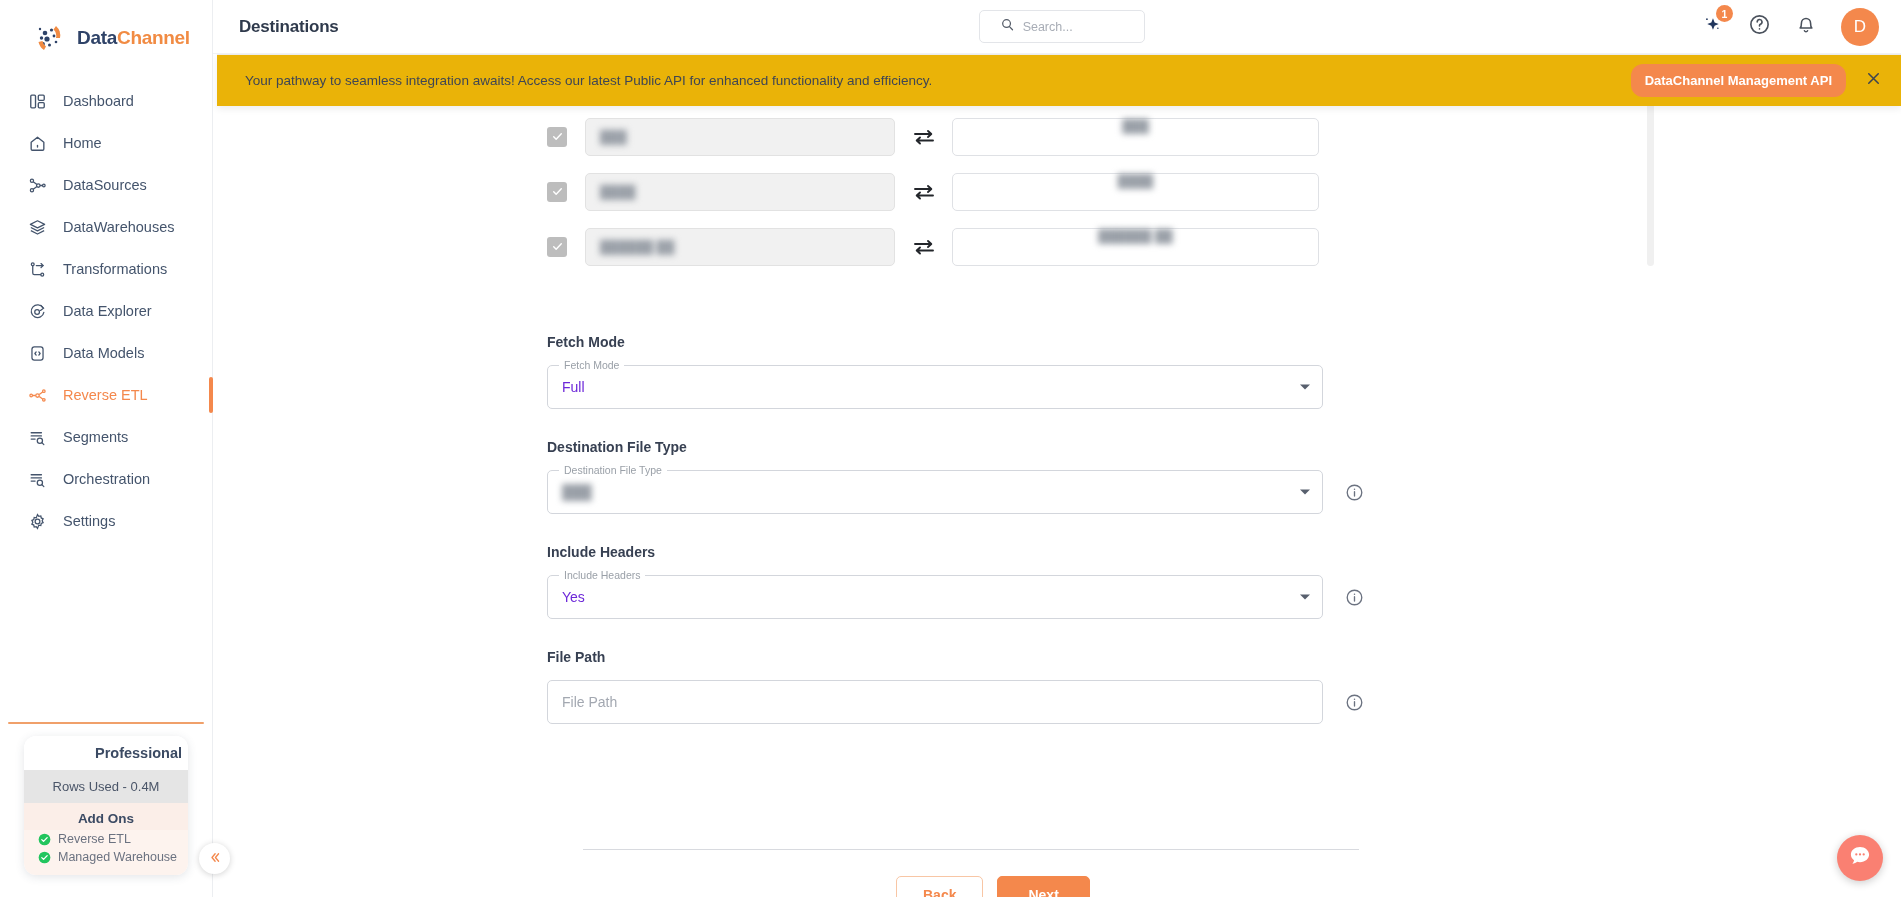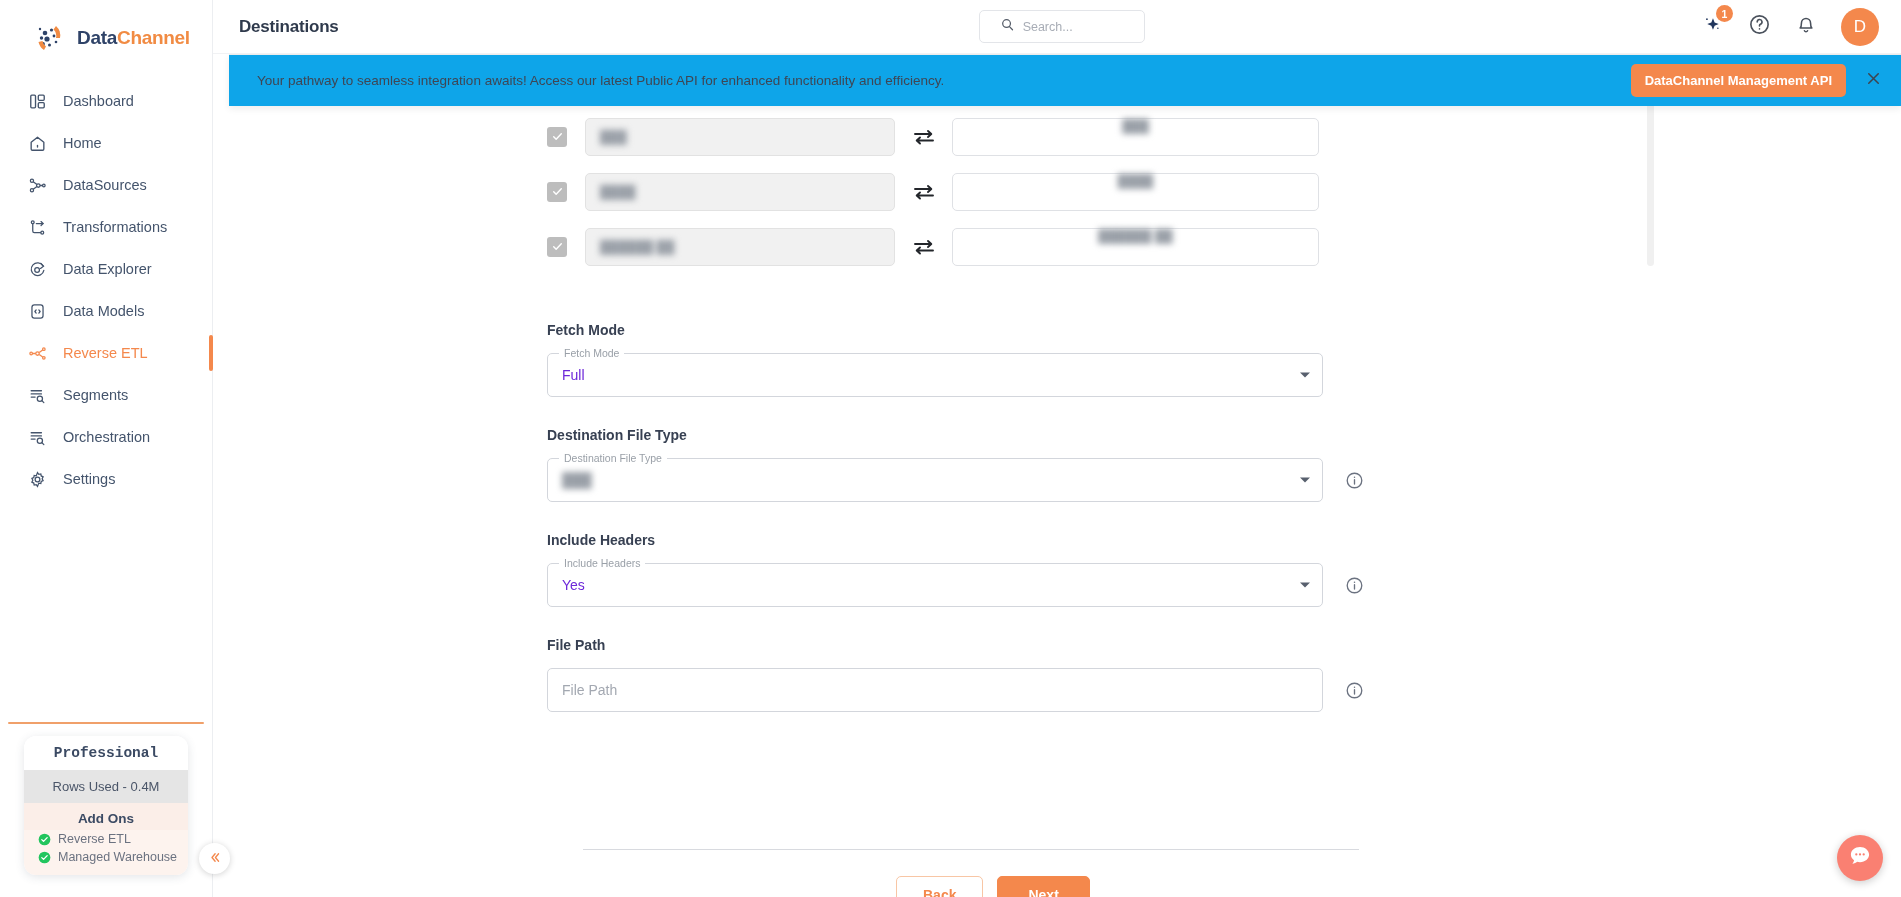--- a/index.html
+++ b/index.html
@@ -115,8 +115,8 @@
 
   
   .banner {
-    position: absolute; top: 54px; left: 16px; right: 0;
-    height: 52px; background: #0ea5e9;
+    position: absolute; top: 54px; left: 4px; right: 0;
+    height: 52px; background: #eab308;
     border-top: 1px solid #ececec;
     box-shadow: 0 3px 7px rgba(0,0,0,.07);
     display: flex; align-items: center;

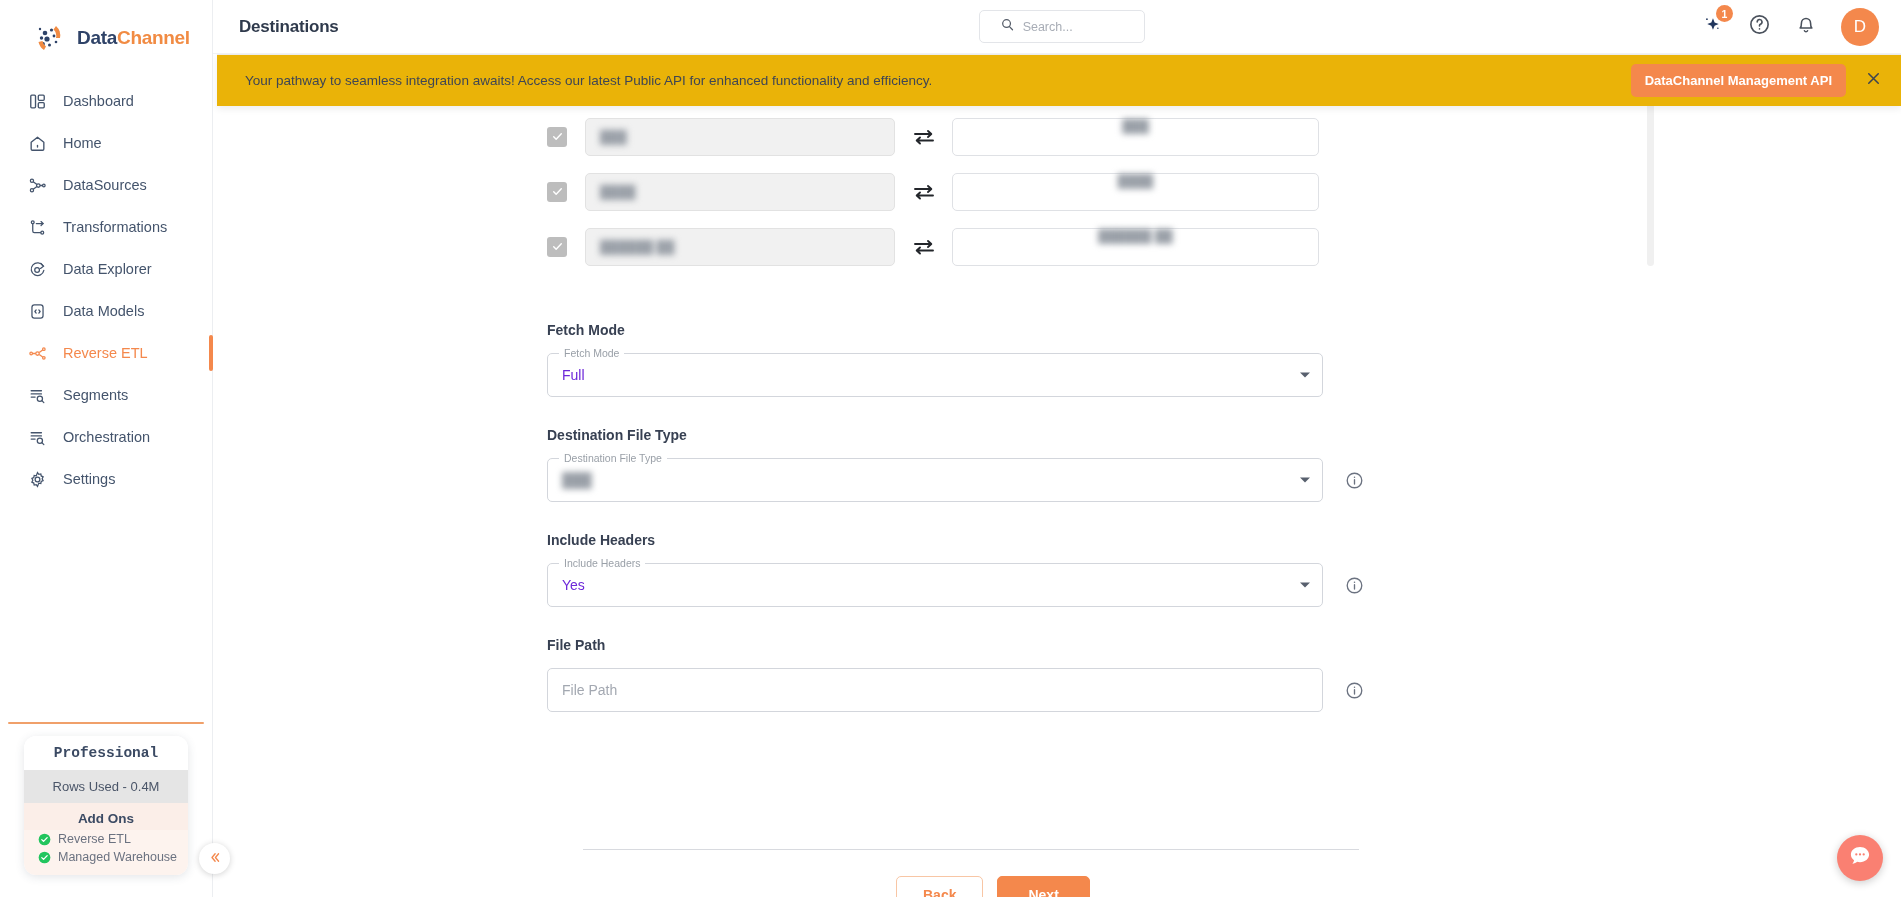--- a/index.html
+++ b/index.html
@@ -128,7 +128,7 @@
     margin-left: auto;
     background: #f4884c; color: #fff;
     font-size: 13px; font-weight: 600;
-    padding: 9px 14px; border-radius: 5px; border: none;
+    padding: 9px 14px; border-radius: 12px; border: none;
     cursor: pointer; font-family: "Liberation Sans", sans-serif;
     white-space: nowrap;
   }

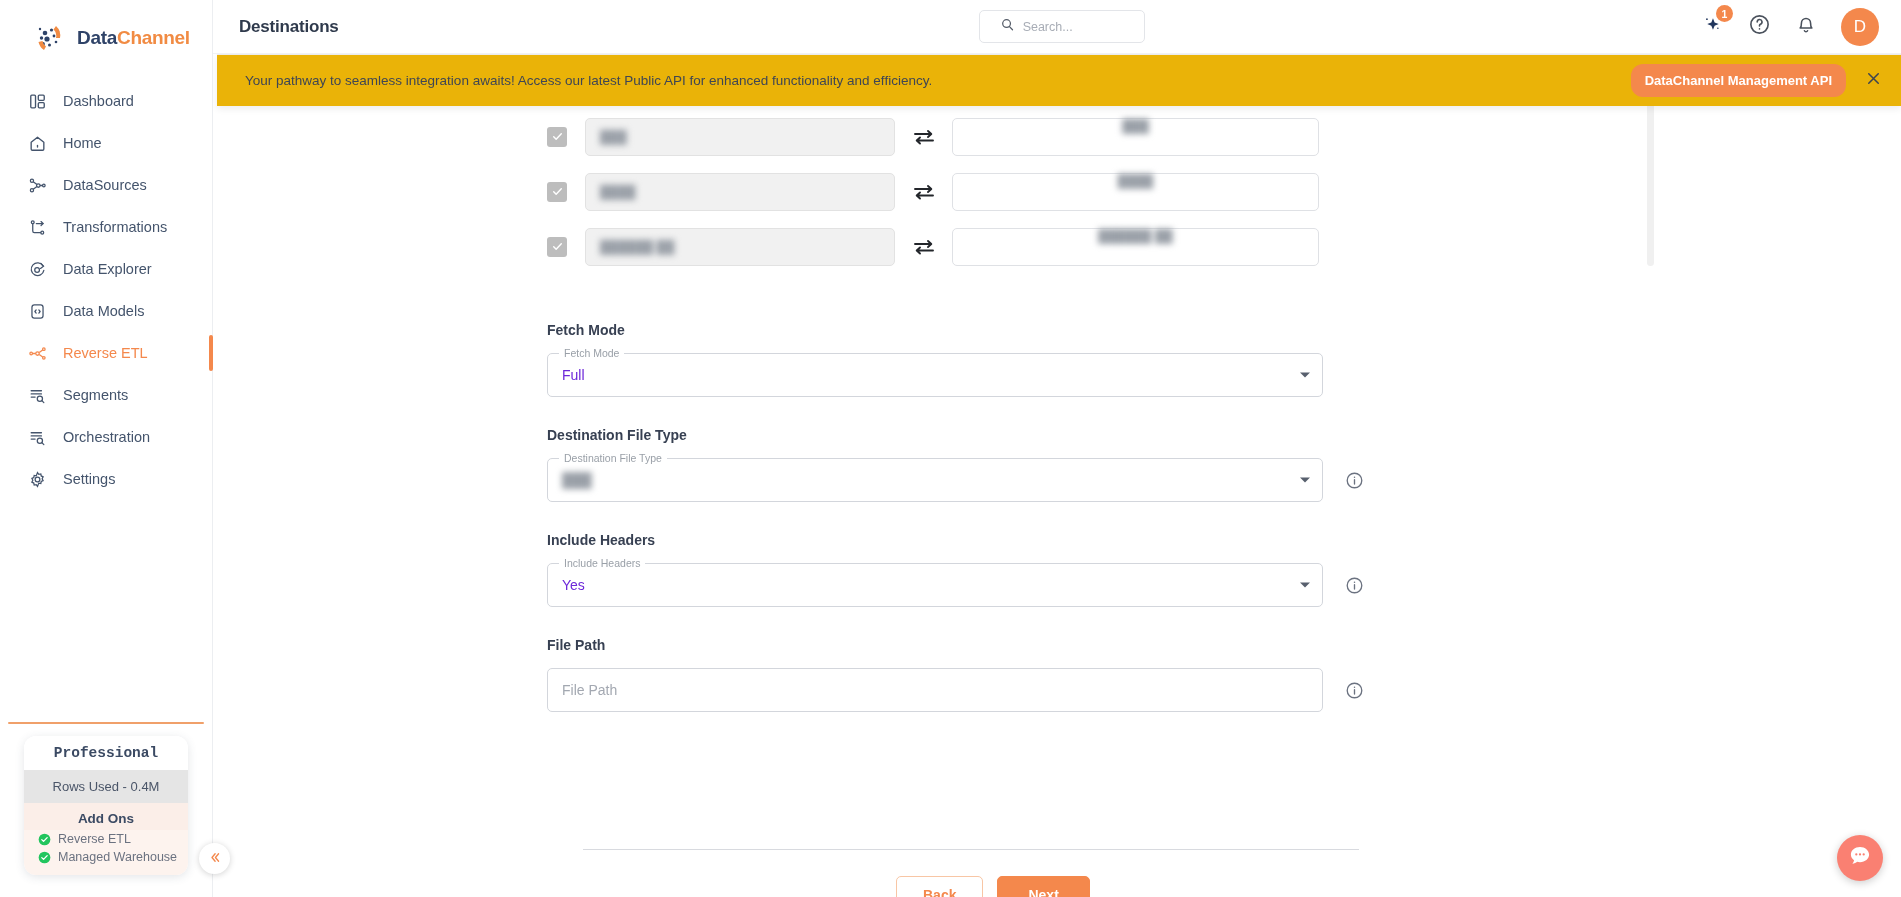--- a/index.html
+++ b/index.html
@@ -284,6 +284,16 @@
         <span>DataSources</span>
       </div>
 
+      <div class="nav-item">
+        <span class="ic">
+          <svg width="19" height="19" viewBox="0 0 24 24" fill="none" stroke="#44546c" stroke-width="1.6" stroke-linejoin="round">
+            <path d="M12 3.5 21 8l-9 4.5L3 8z"></path>
+            <path d="M3.6 12 12 16.2 20.4 12"></path>
+            <path d="M3.6 16 12 20.2 20.4 16"></path>
+          </svg>
+        </span>
+        <span>DataWarehouses</span>
+      </div>
 
       <div class="nav-item">
         <span class="ic">

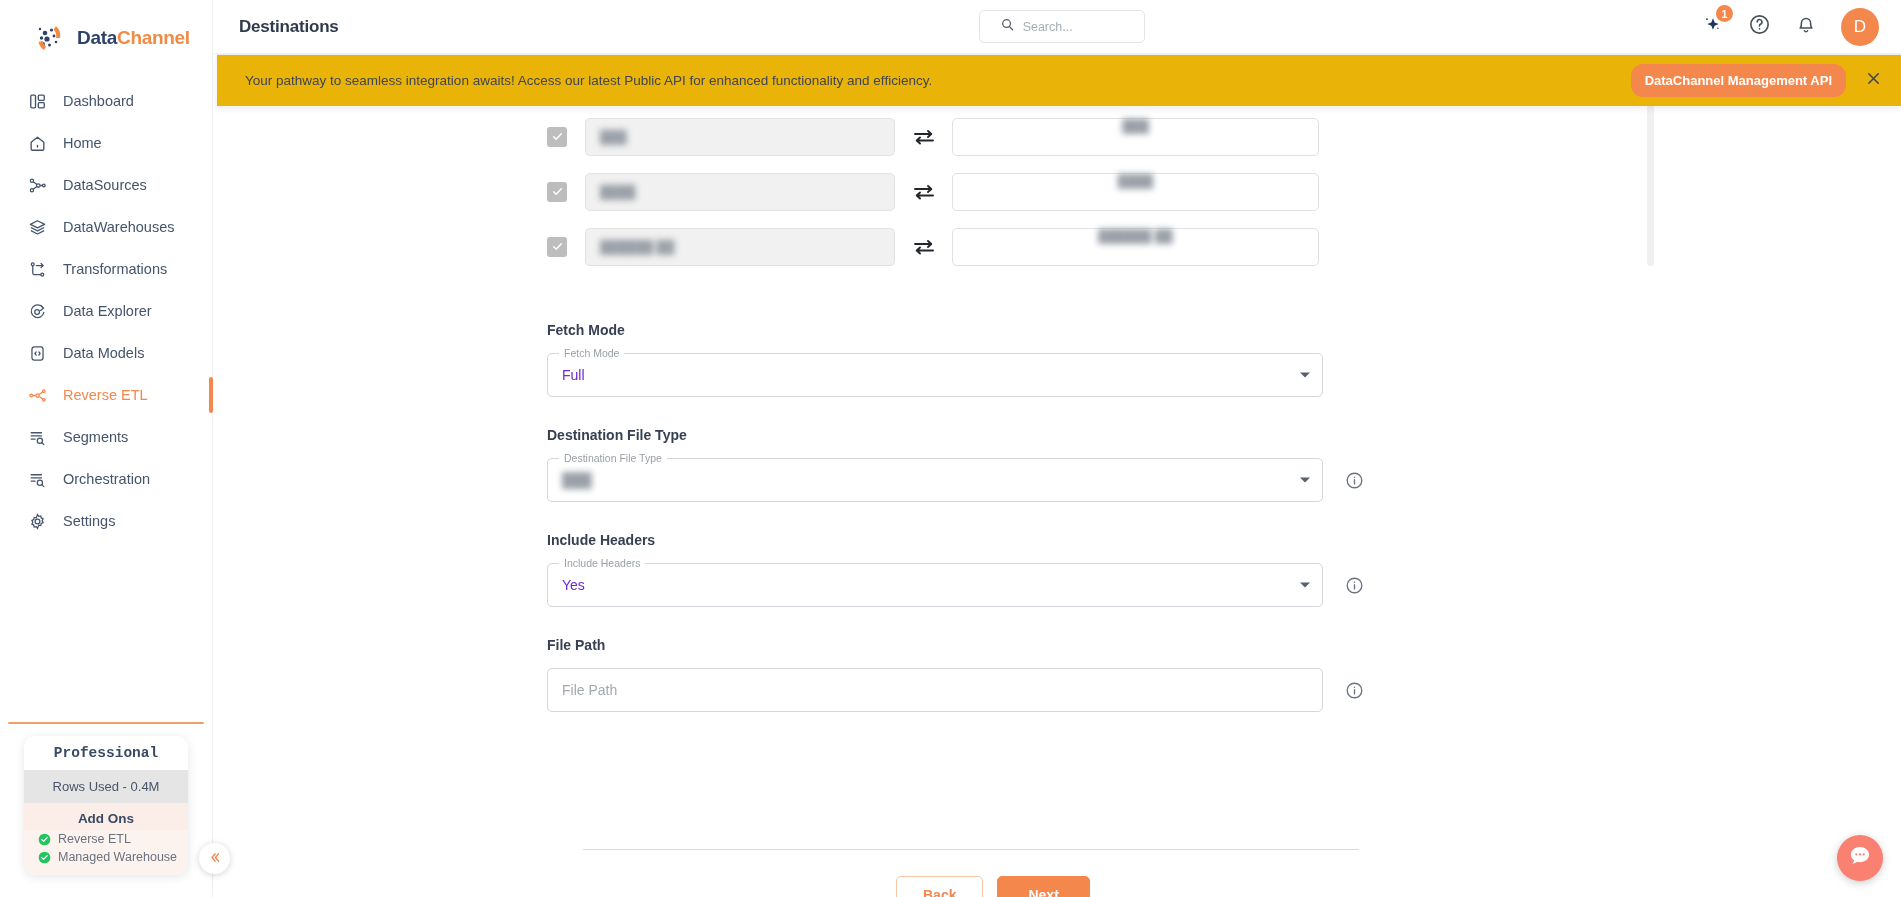--- a/index.html
+++ b/index.html
@@ -566,7 +566,7 @@
         </div>
       </div>
 
-      <div style="position:absolute; top:268px; left:334px;">
+      <div style="position:absolute; top:280px; left:334px;">
 
         <div class="field-block">
           <div class="field-label">Fetch Mode</div>

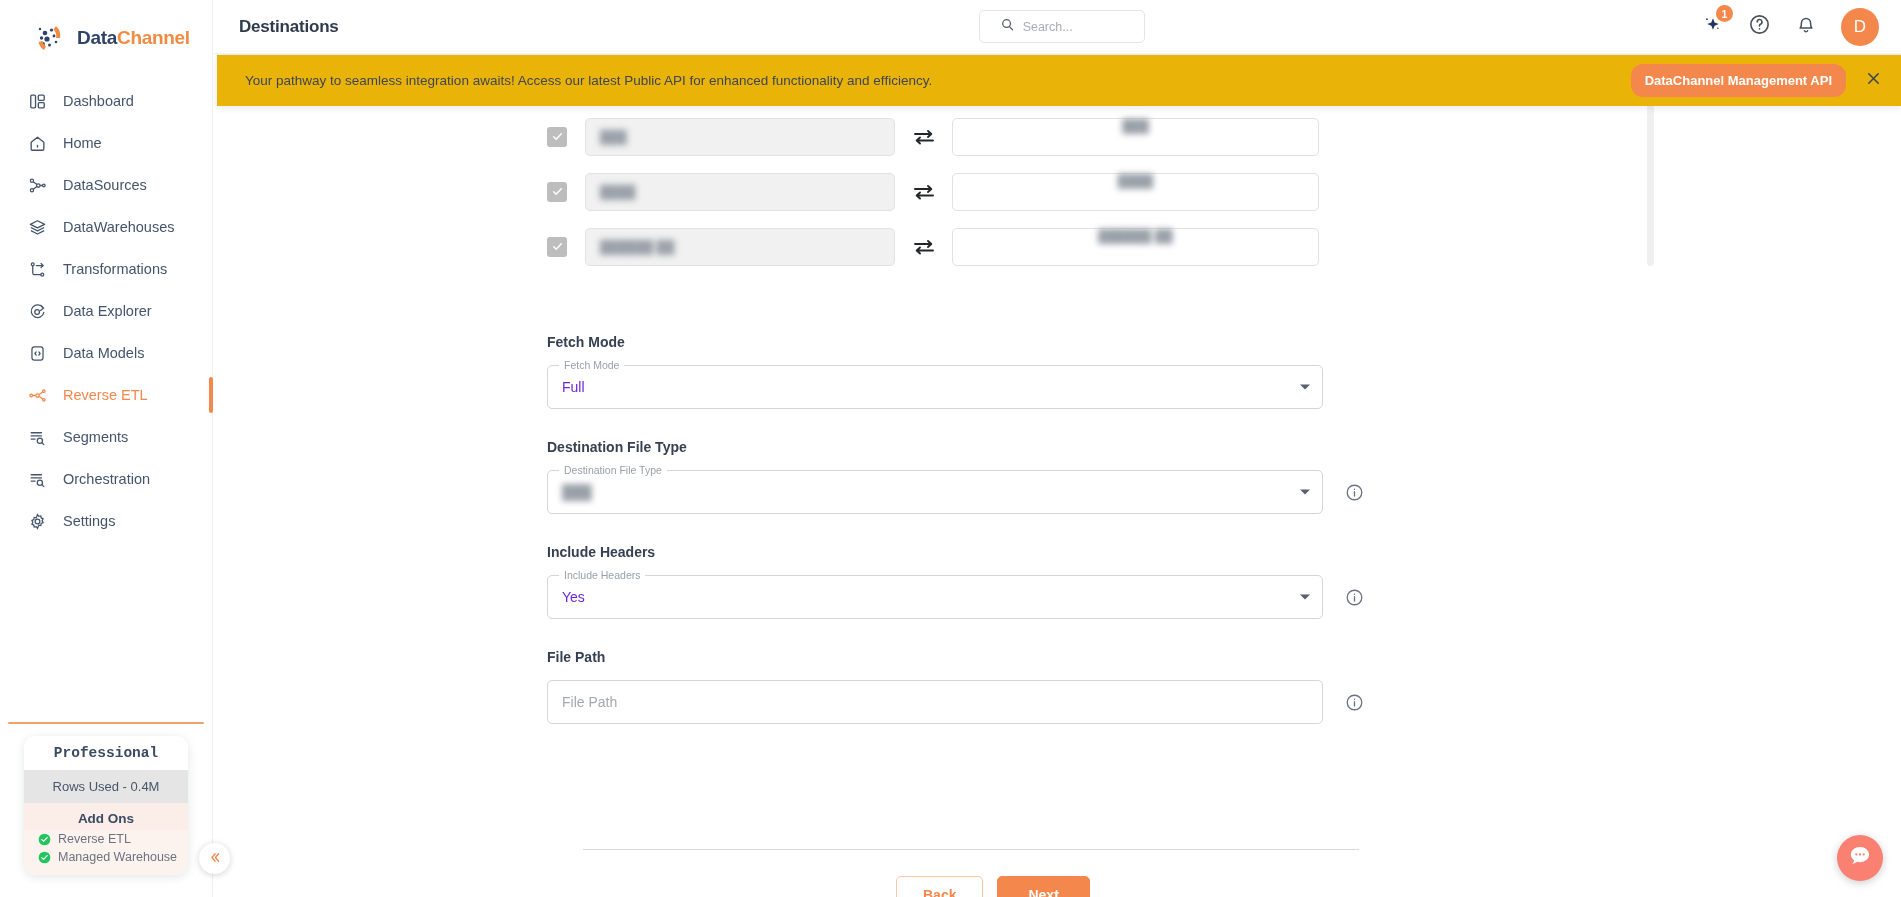--- a/index.html
+++ b/index.html
@@ -51,8 +51,8 @@
     background: #fff;
   }
   .plan-title {
-    text-align: center; font-size: 14.5px; font-weight: 700; color: #3b4a63;
-    padding: 9px 6px; background: #ffffff; font-family: Liberation Mono, monospace;
+    text-align: right; font-size: 14.5px; font-weight: 700; color: #3b4a63;
+    padding: 9px 6px; background: #ffffff;
   }
   .plan-rows {
     text-align: center; font-size: 13px; color: #4a5568;

